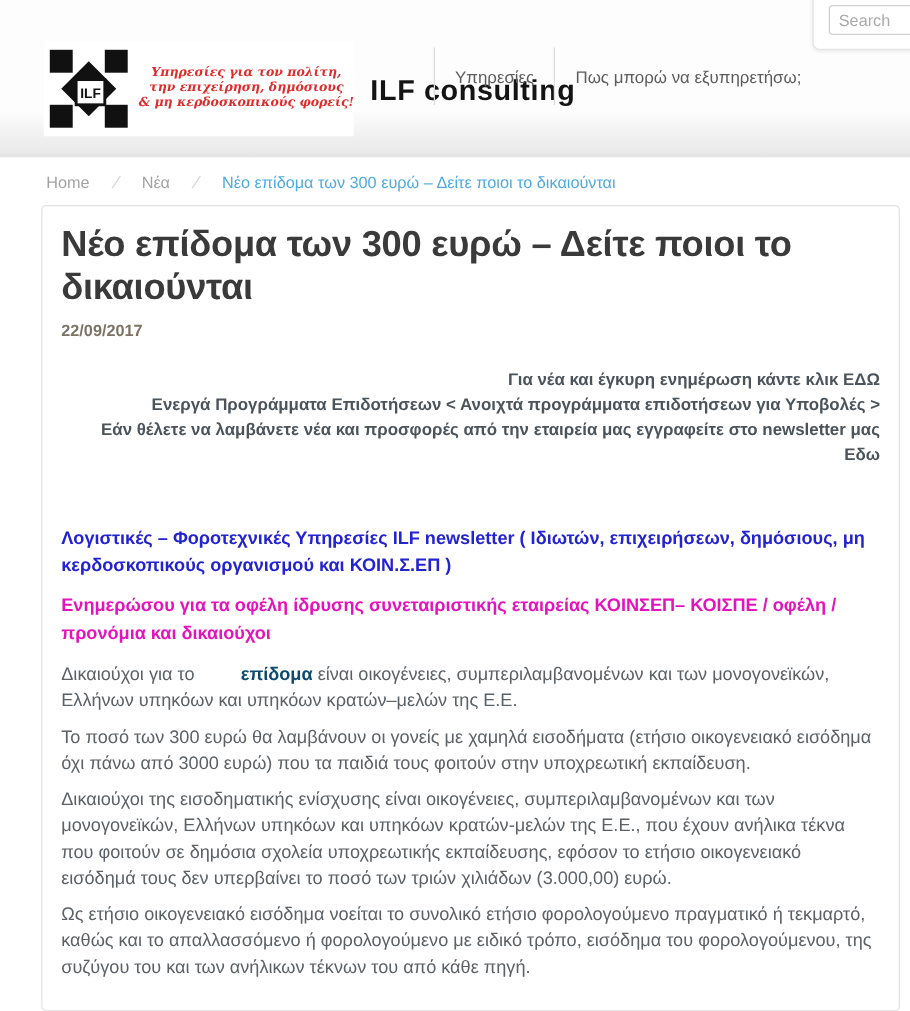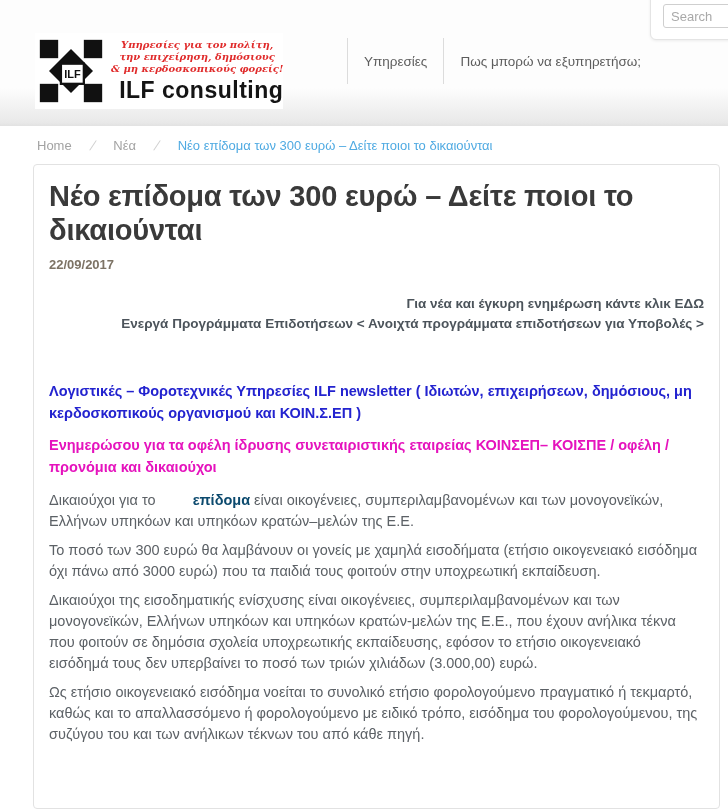--- a/index.html
+++ b/index.html
@@ -33,7 +33,7 @@
     padding-left:3px;box-sizing:border-box;cursor:pointer;
   }
   .logo-mark{flex:0 0 auto;}
-  .logo-right{display:flex;flex-direction:column;align-items:flex-end;}
+  .logo-right{display:flex;flex-direction:row;align-items:center;gap:13px;}
   .logo-tagline{
     color:#e02b2b;font-family:"DejaVu Serif",serif;font-style:italic;
     font-weight:bold;font-size:10px;line-height:12px;text-align:center;

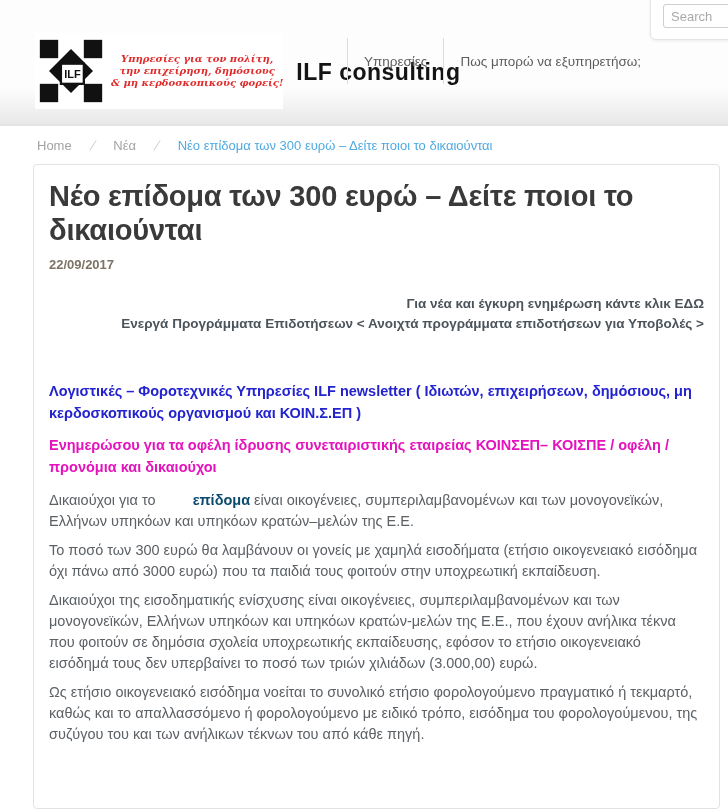--- a/index.html
+++ b/index.html
@@ -136,6 +136,7 @@
   <div class="promo">
     <p>Για νέα και έγκυρη ενημέρωση κάντε κλικ ΕΔΩ</p>
     <p>Ενεργά Προγράμματα Επιδοτήσεων &lt; Ανοιχτά προγράμματα επιδοτήσεων για Υποβολές &gt;</p>
+    <p>Εάν θέλετε να λαμβάνετε νέα και προσφορές από την εταιρεία μας εγγραφείτε στο newsletter μας Εδω</p>
   </div>
 
   <p class="hl hl-blue">Λογιστικές – Φοροτεχνικές Υπηρεσίες ILF newsletter ( Ιδιωτών, επιχειρήσεων, δημόσιους, μη κερδοσκοπικούς οργανισμού και ΚΟΙΝ.Σ.ΕΠ )</p>

